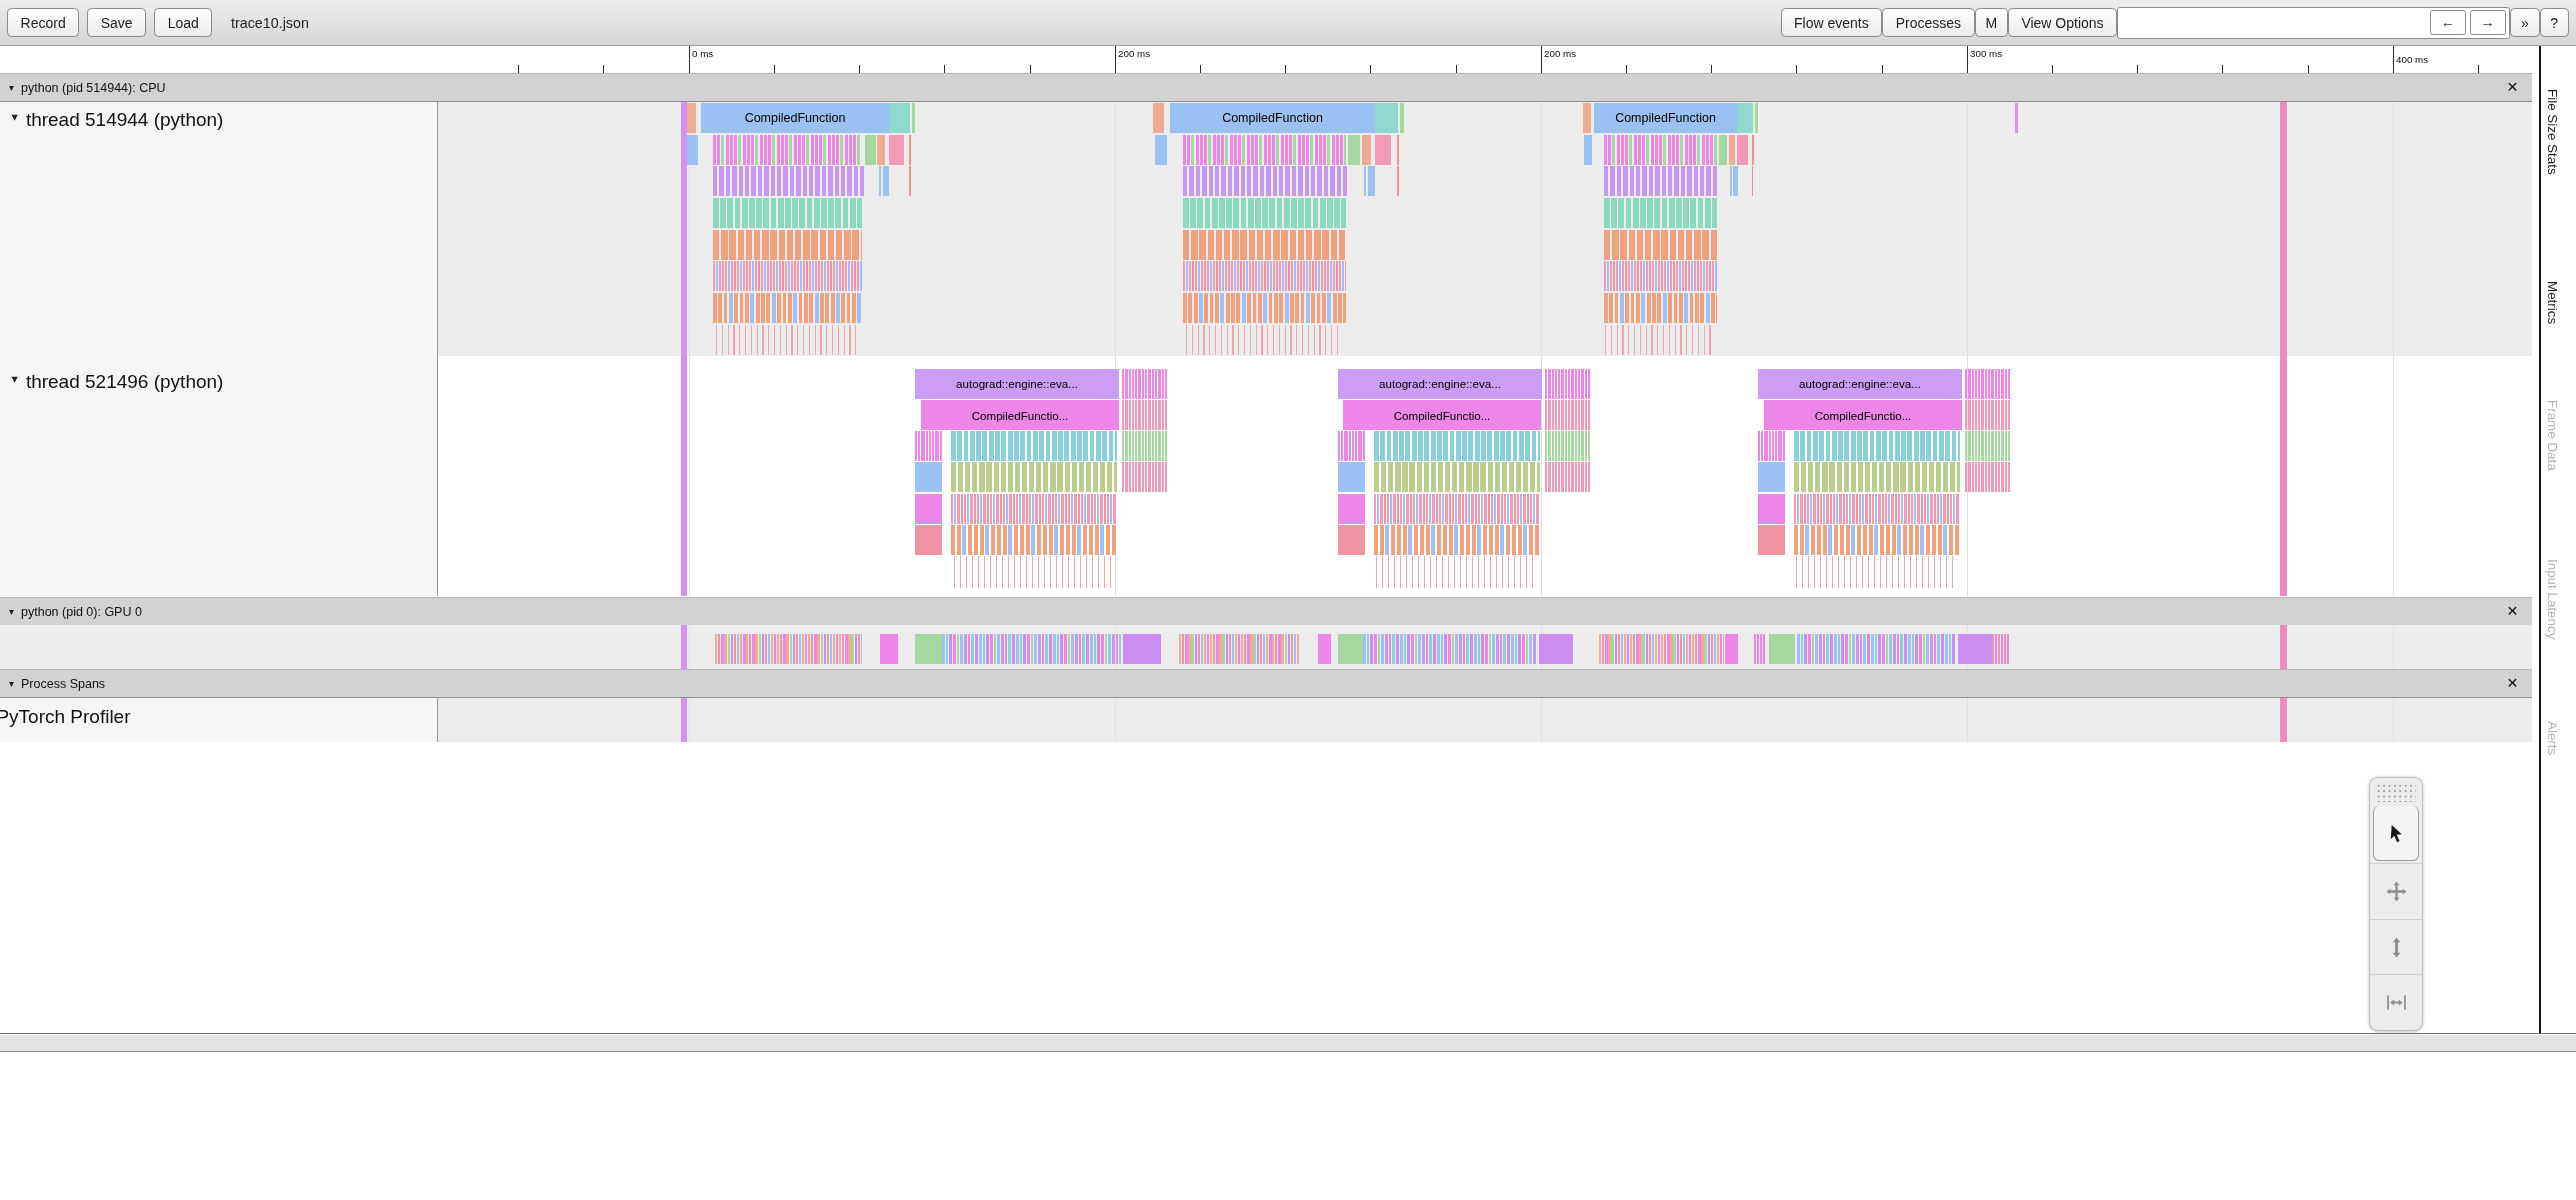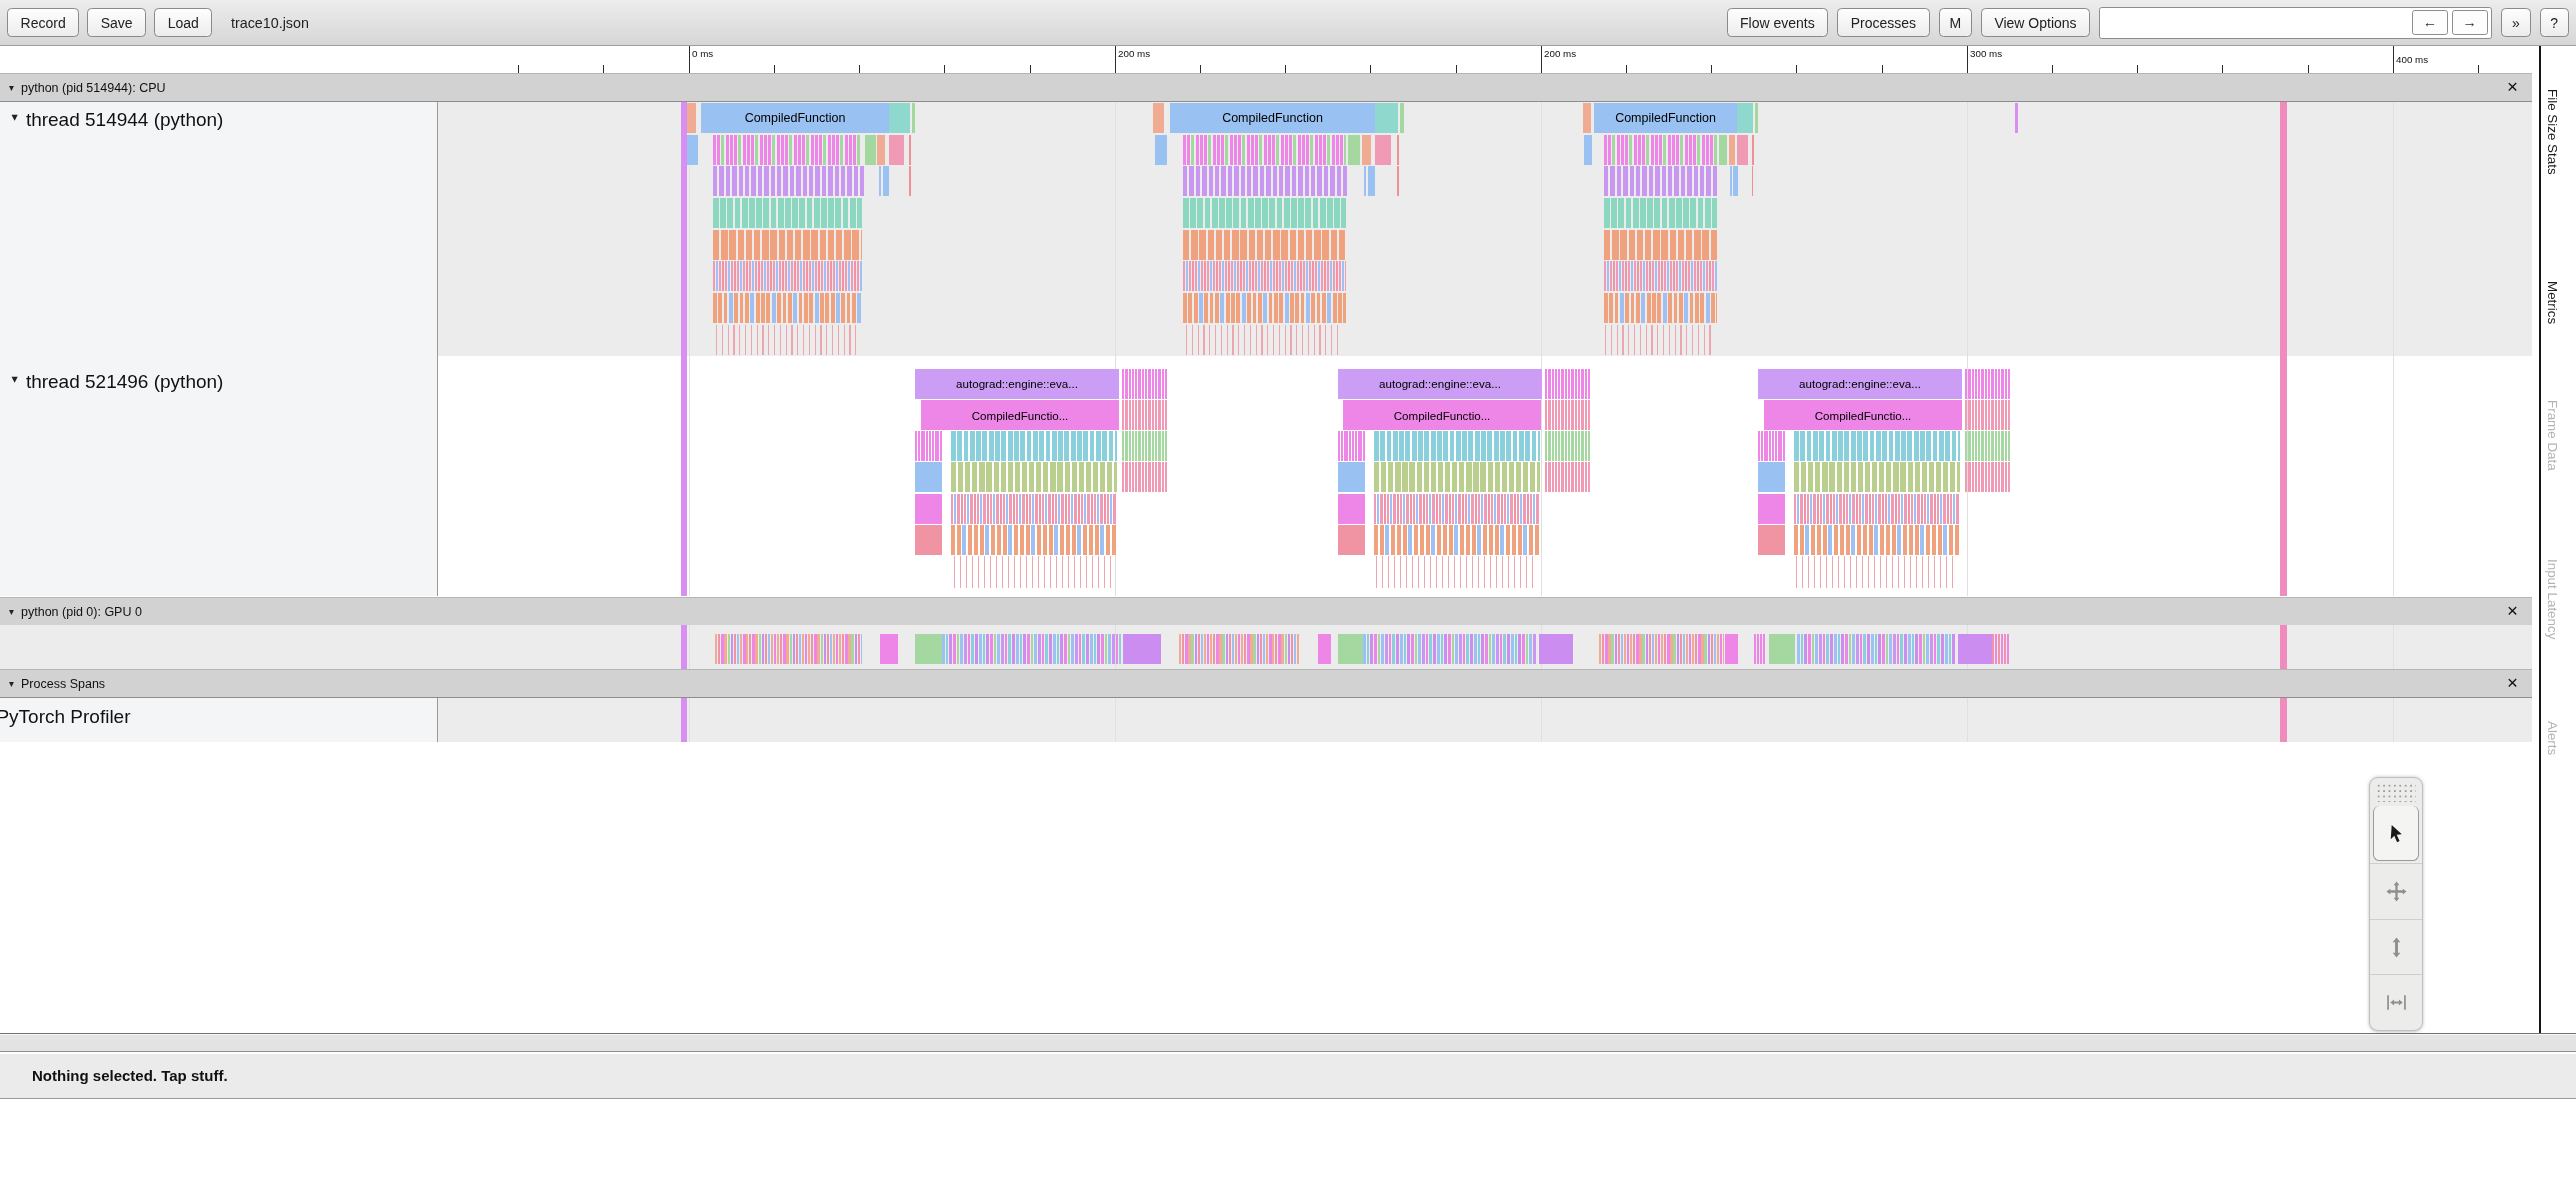--- a/index.html
+++ b/index.html
@@ -14,7 +14,7 @@
         font-family:"Liberation Sans",sans-serif;}
   .tbtn.small{padding:5.4px 9.8px;}
   .trace-title{font-size:14.3px;margin-left:10.7px;color:#222;}
-  .tb-right{margin-left:auto;display:flex;align-items:center;gap:9px;}
+  .tb-right{margin-left:auto;display:flex;align-items:center;}
   .searchwrap{width:393px;height:32px;background:#fff;border:1.8px solid #8d8d8d;border-radius:2.7px;
               display:flex;align-items:center;justify-content:flex-end;gap:3.6px;padding-right:3.6px;box-sizing:border-box;}
   .searchwrap input{flex:1;border:none;outline:none;height:25px;font-size:13.4px;min-width:18px;

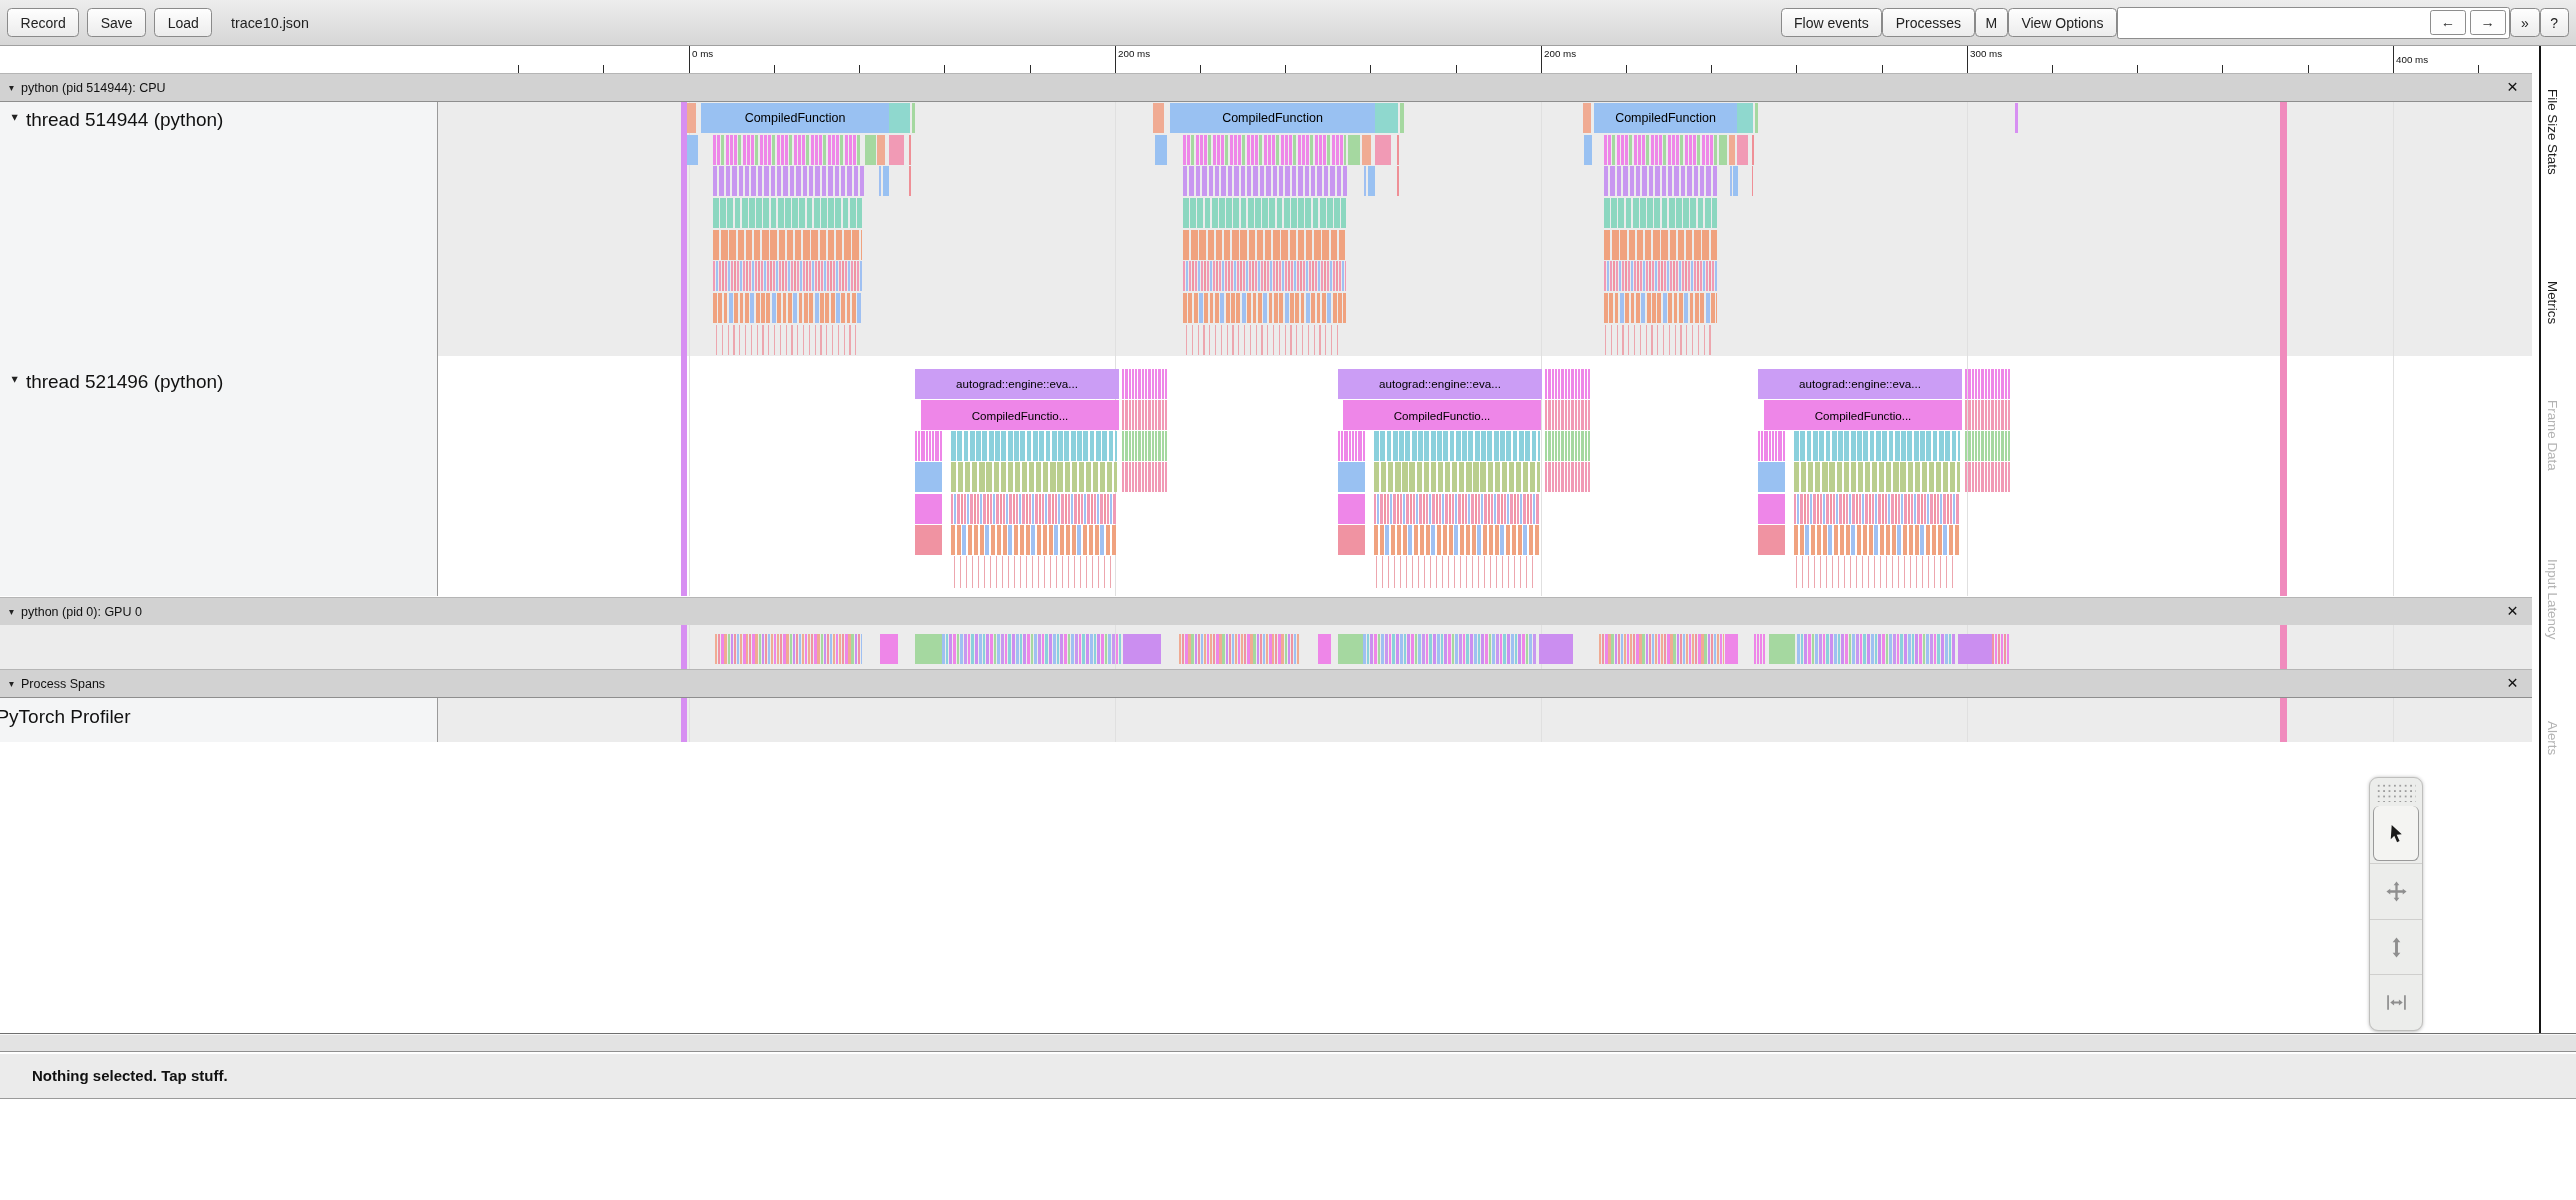--- a/index.html
+++ b/index.html
@@ -361,9 +361,6 @@
 
   <div class="bottom-line"></div>
   <div class="splitter"></div>
-  <div class="statusbar">
-    <div class="msg">Nothing selected. Tap stuff.</div>
-  </div>
 
 </div>
 

